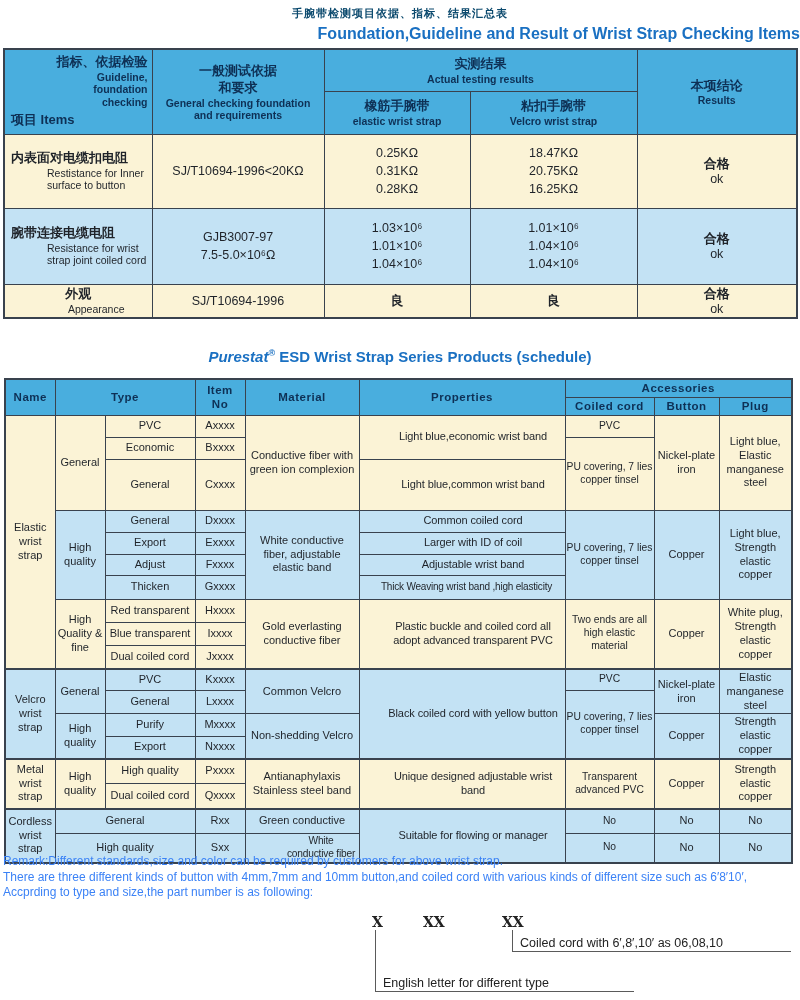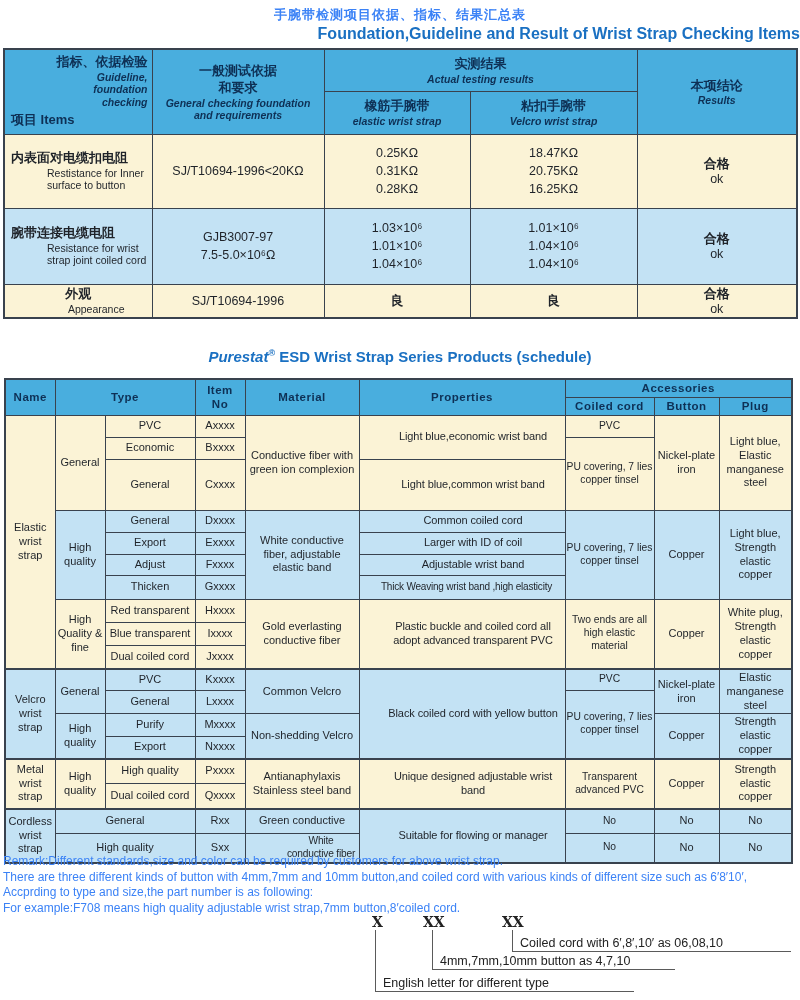--- a/index.html
+++ b/index.html
@@ -6,7 +6,7 @@
   #page{position:relative;width:800px;height:1000px;background:#fff;overflow:hidden;
         font-family:"Liberation Sans",sans-serif;color:#1f2329;}
   .titlezh{position:absolute;top:6px;left:0;width:800px;text-align:center;
-           font-size:13px;font-weight:bold;color:#3b82f6;letter-spacing:1px;}
+           font-size:11px;font-weight:bold;color:#0c4a6e;letter-spacing:1px;}
   .titleen{position:absolute;top:25px;left:0;width:800px;text-align:right;
            font-size:16px;font-weight:bold;color:#1a70c2;}
   table{border-collapse:collapse;table-layout:fixed;}

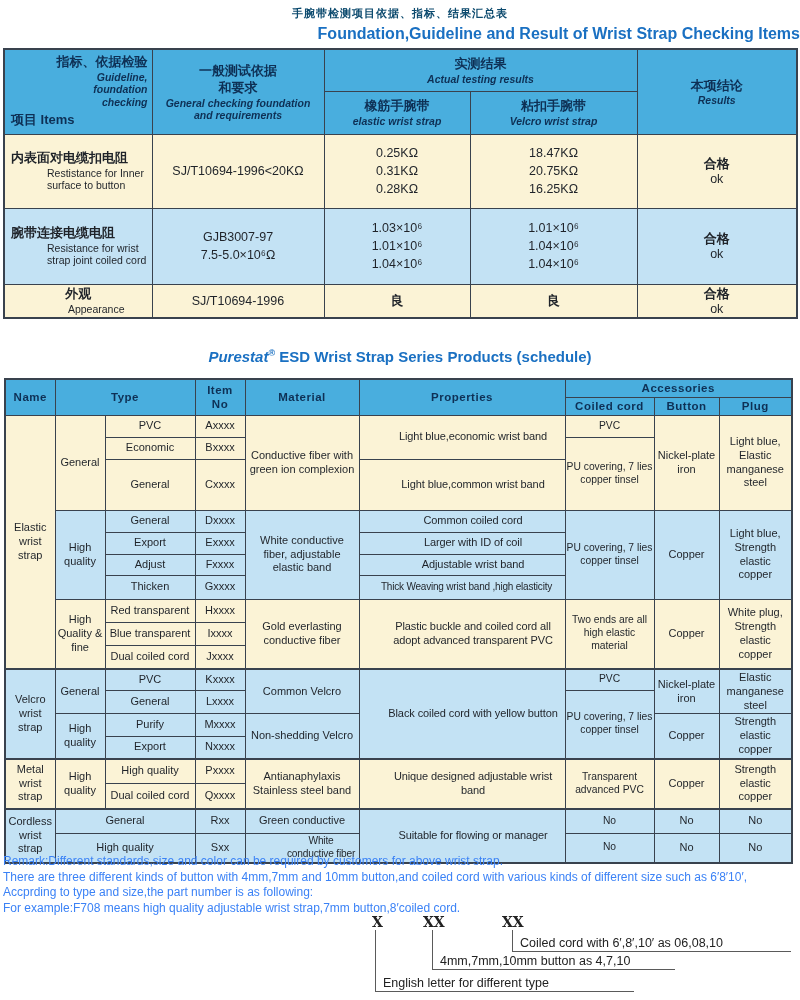--- a/index.html
+++ b/index.html
@@ -16,7 +16,7 @@
   #t1 td{font-size:12.5px;}
   #t1 .hd{background:#49aede;color:#0e3055;}
   #t1 .zh{font-size:13px;font-weight:bold;line-height:1.35;}
-  #t1 .en{font-size:10.5px;line-height:1.2;font-weight:bold;font-style:italic;}
+  #t1 .en{font-size:10.5px;line-height:1.2;font-weight:bold;}
   #t1 .body-zh{font-size:13px;font-weight:bold;line-height:1.3;}
   #t1 .body-en{font-size:10.5px;line-height:1.2;padding-left:36px;}
   #t1 .cream{background:#fbf3d6;}

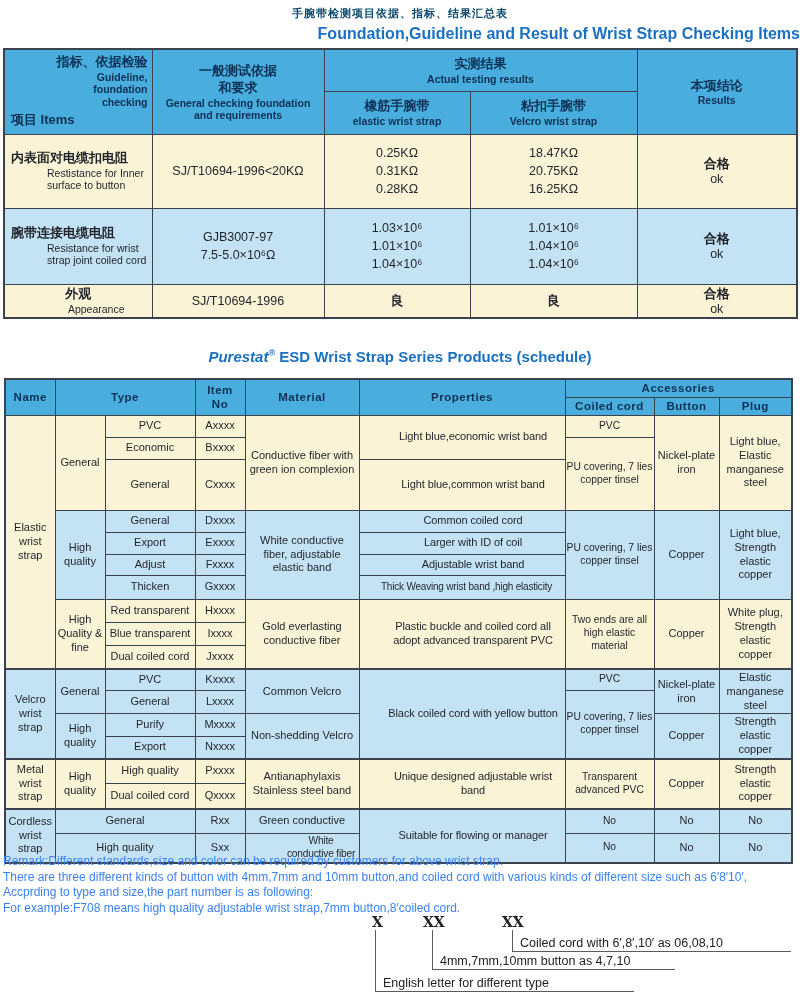--- a/index.html
+++ b/index.html
@@ -337,7 +337,6 @@
     <div>Remark:Different standards,size and color can be required by customers for above wrist strap.</div>
     <div>There are three different kinds of button with 4mm,7mm and 10mm button,and coiled cord with various kinds of different size such as 6′8′10′,</div>
     <div>Accprding to type and size,the part number is as following:</div>
-    <div>For example:F708 means high quality adjustable wrist strap,7mm button,8′coiled cord.</div>
   </div>
 
   <div class="dg dgx1">X</div>

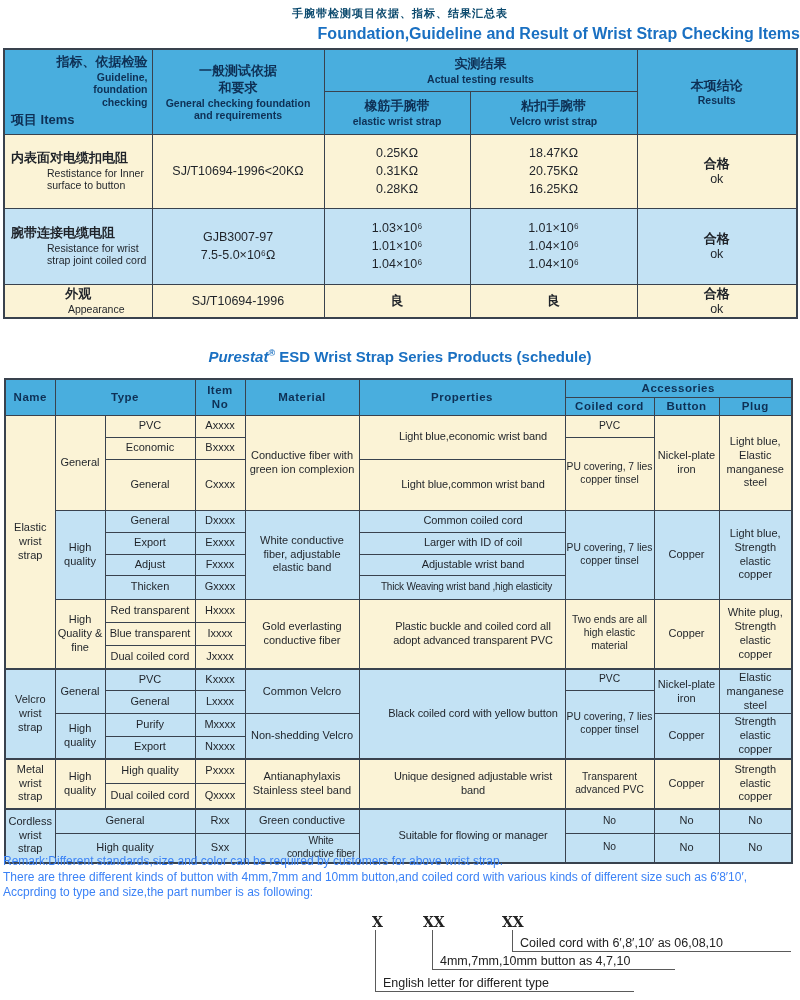--- a/index.html
+++ b/index.html
@@ -345,9 +345,6 @@
   <div id="br1" class="bracket">
     <span>English letter for different type</span>
   </div>
-  <div id="br2" class="bracket">
-    <span>4mm,7mm,10mm button as 4,7,10</span>
-  </div>
   <div id="br3" class="bracket">
     <span>Coiled cord with 6′,8′,10′ as 06,08,10</span>
   </div>

